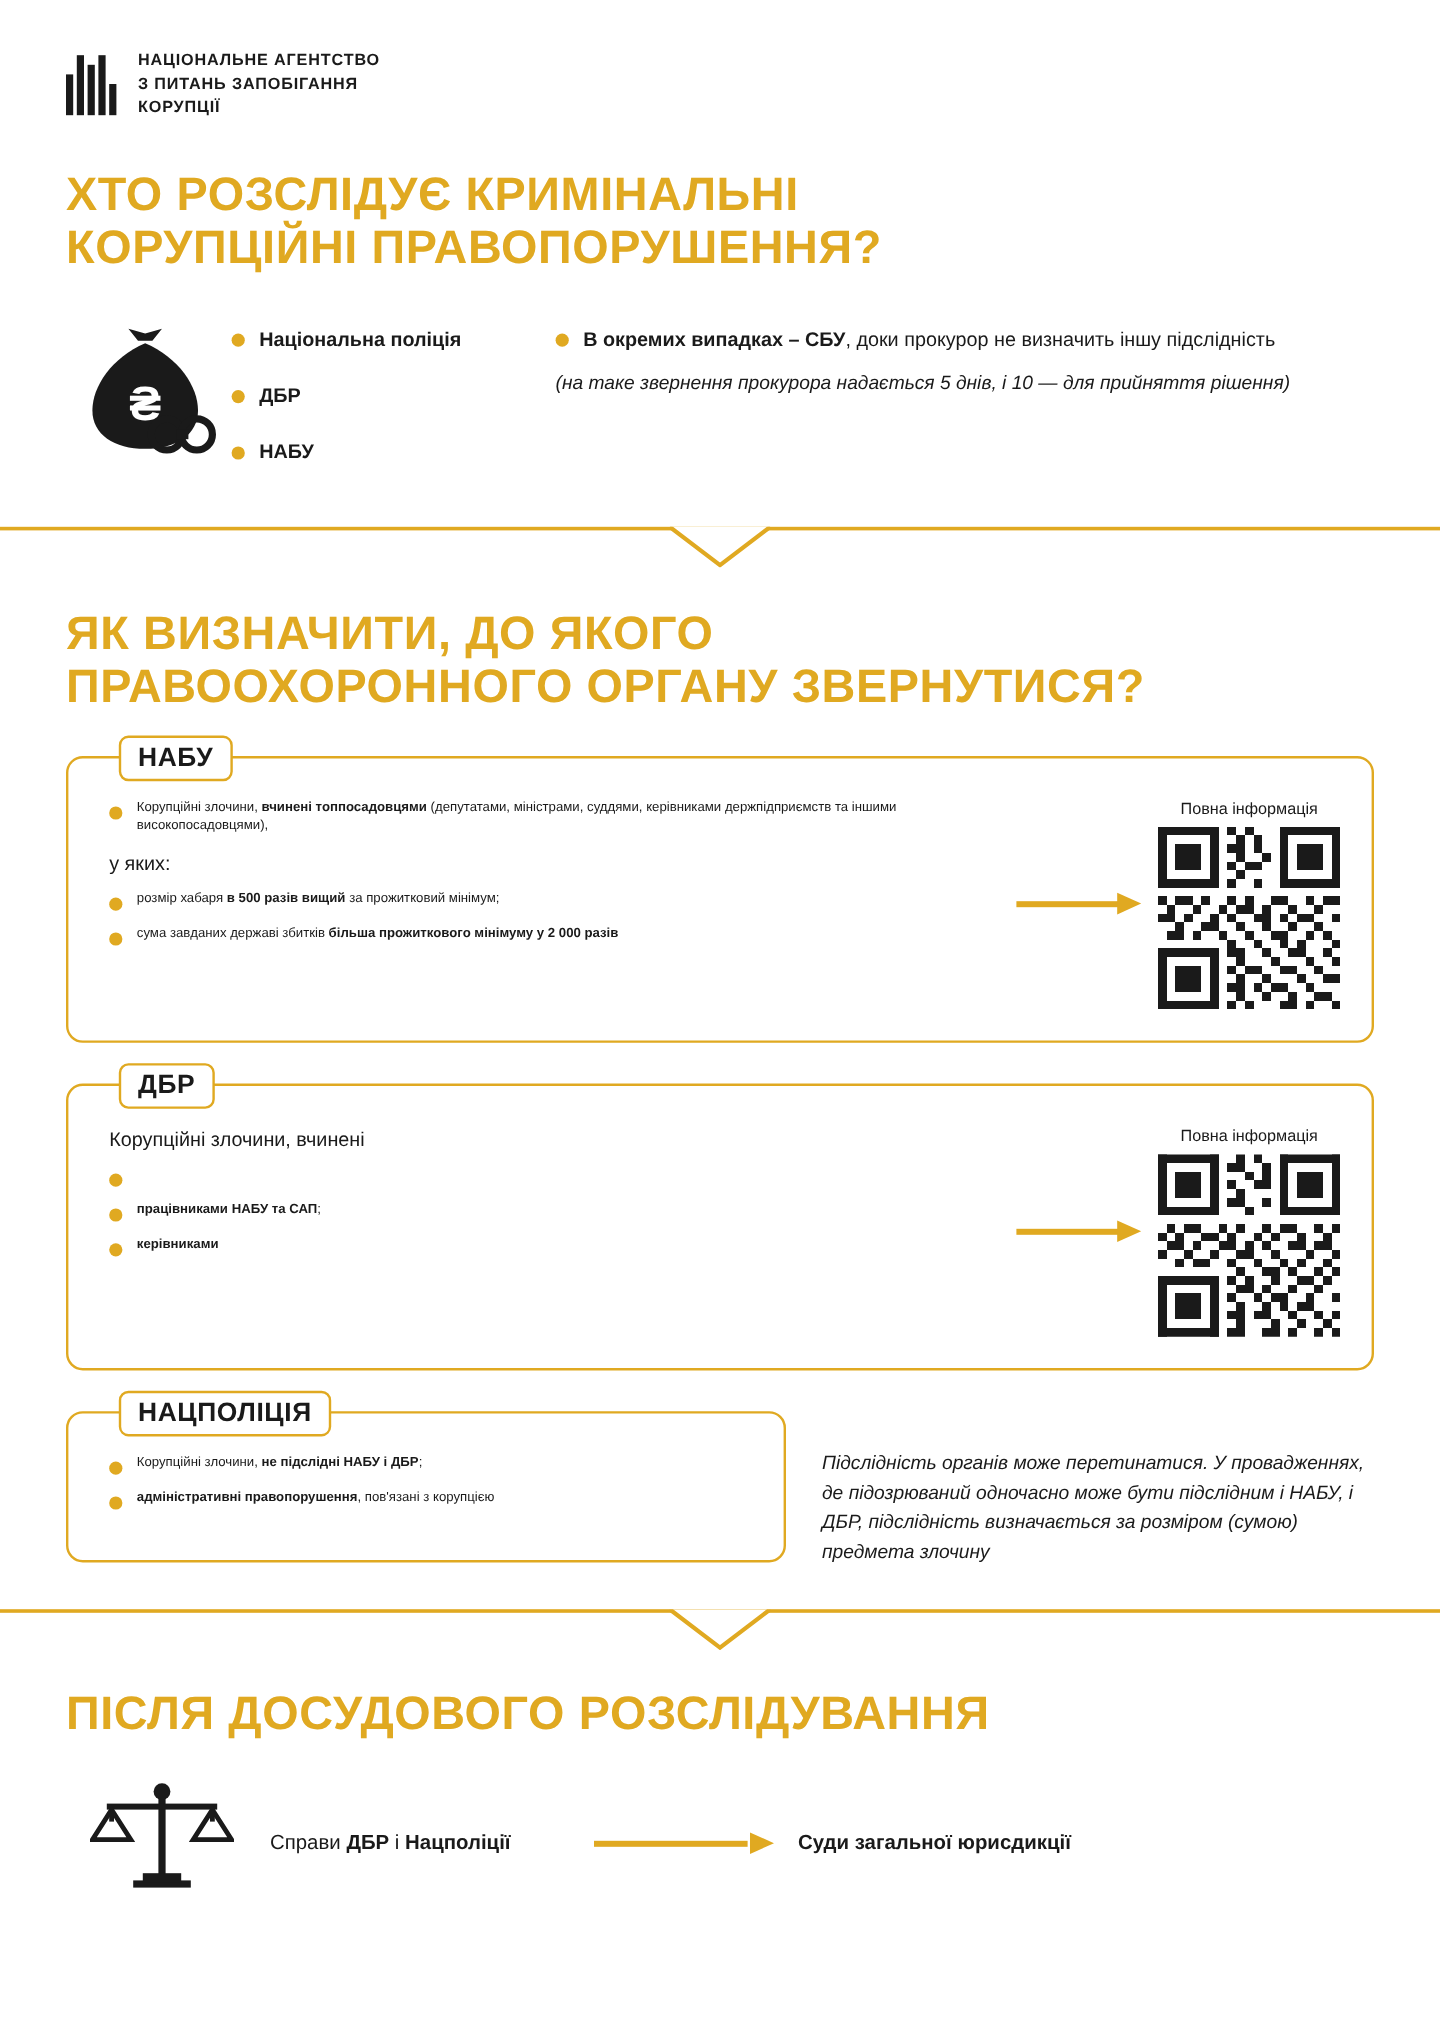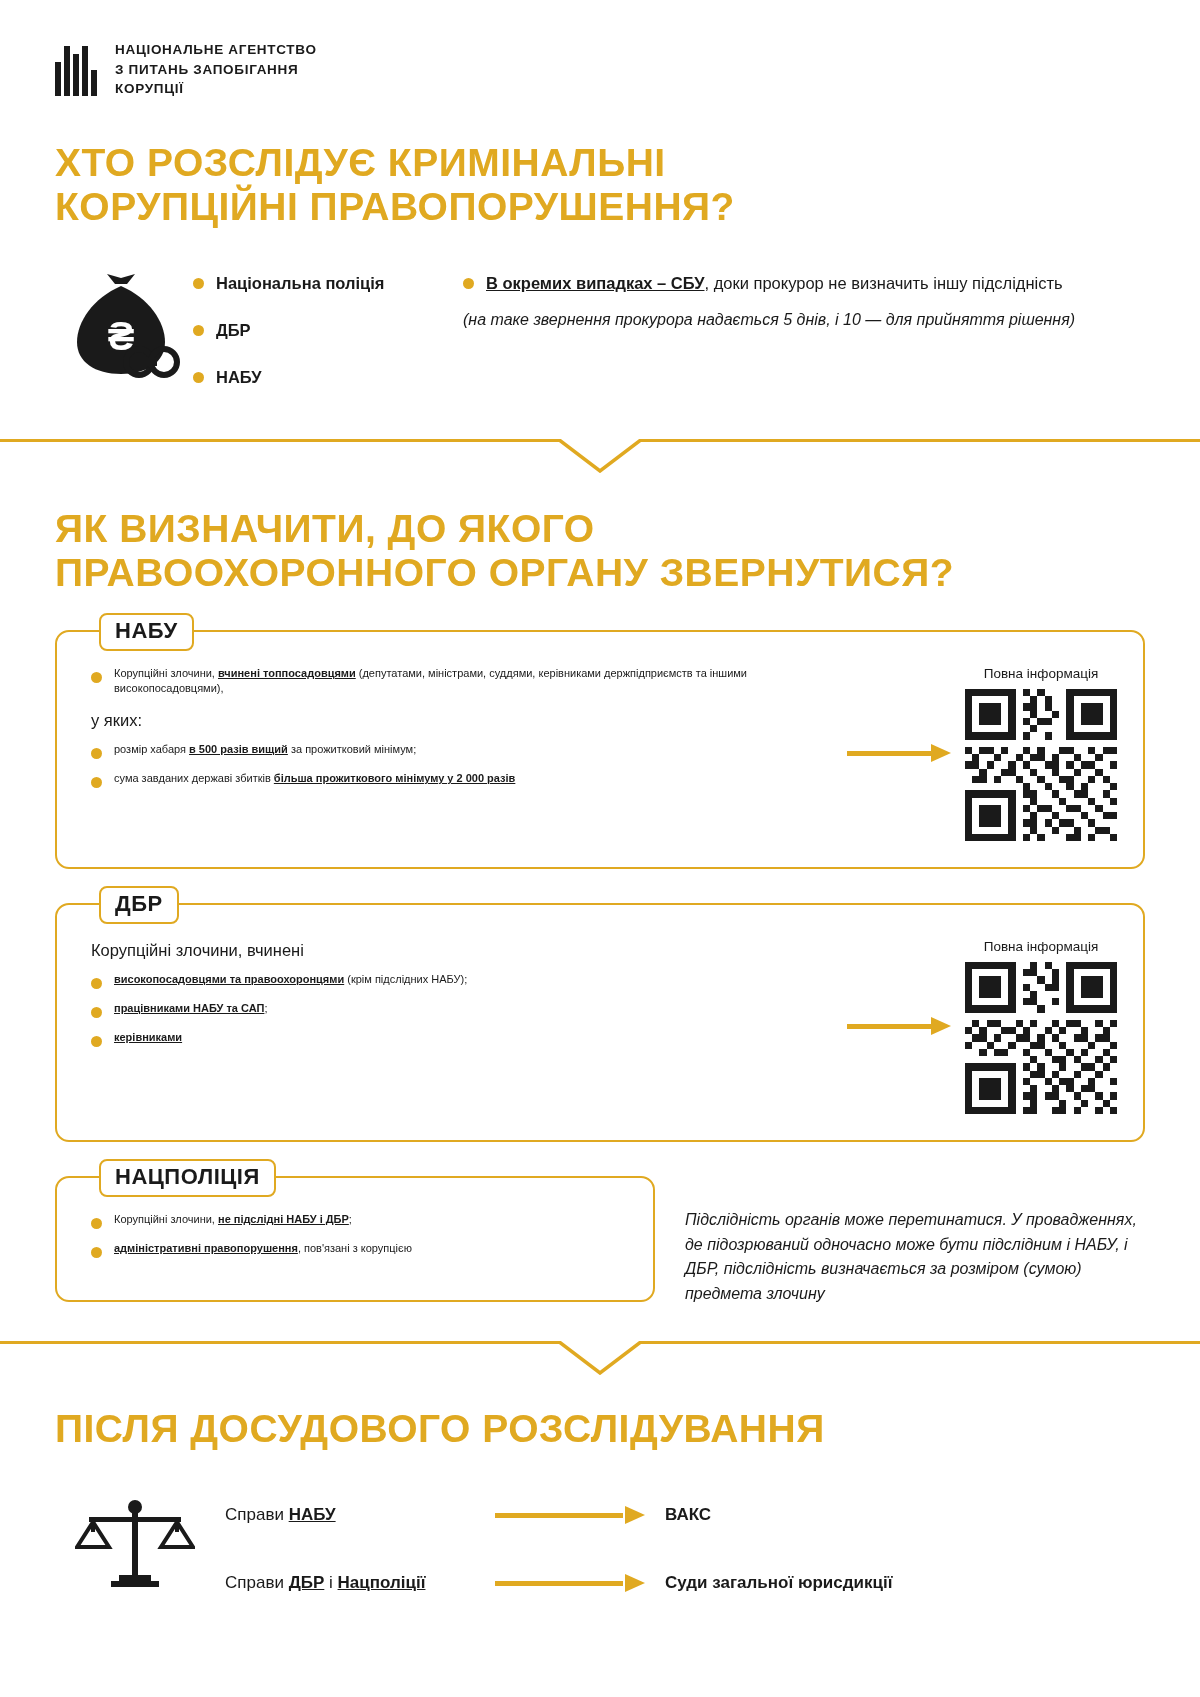--- a/index.html
+++ b/index.html
@@ -221,7 +221,7 @@
   .after-right { font-weight: bold; font-size: 17px; }
 
   
-  b, strong { font-weight: bold; text-decoration: underline; }
+  b, strong { font-weight: bold; }
 </style>
 </head>
 <body>

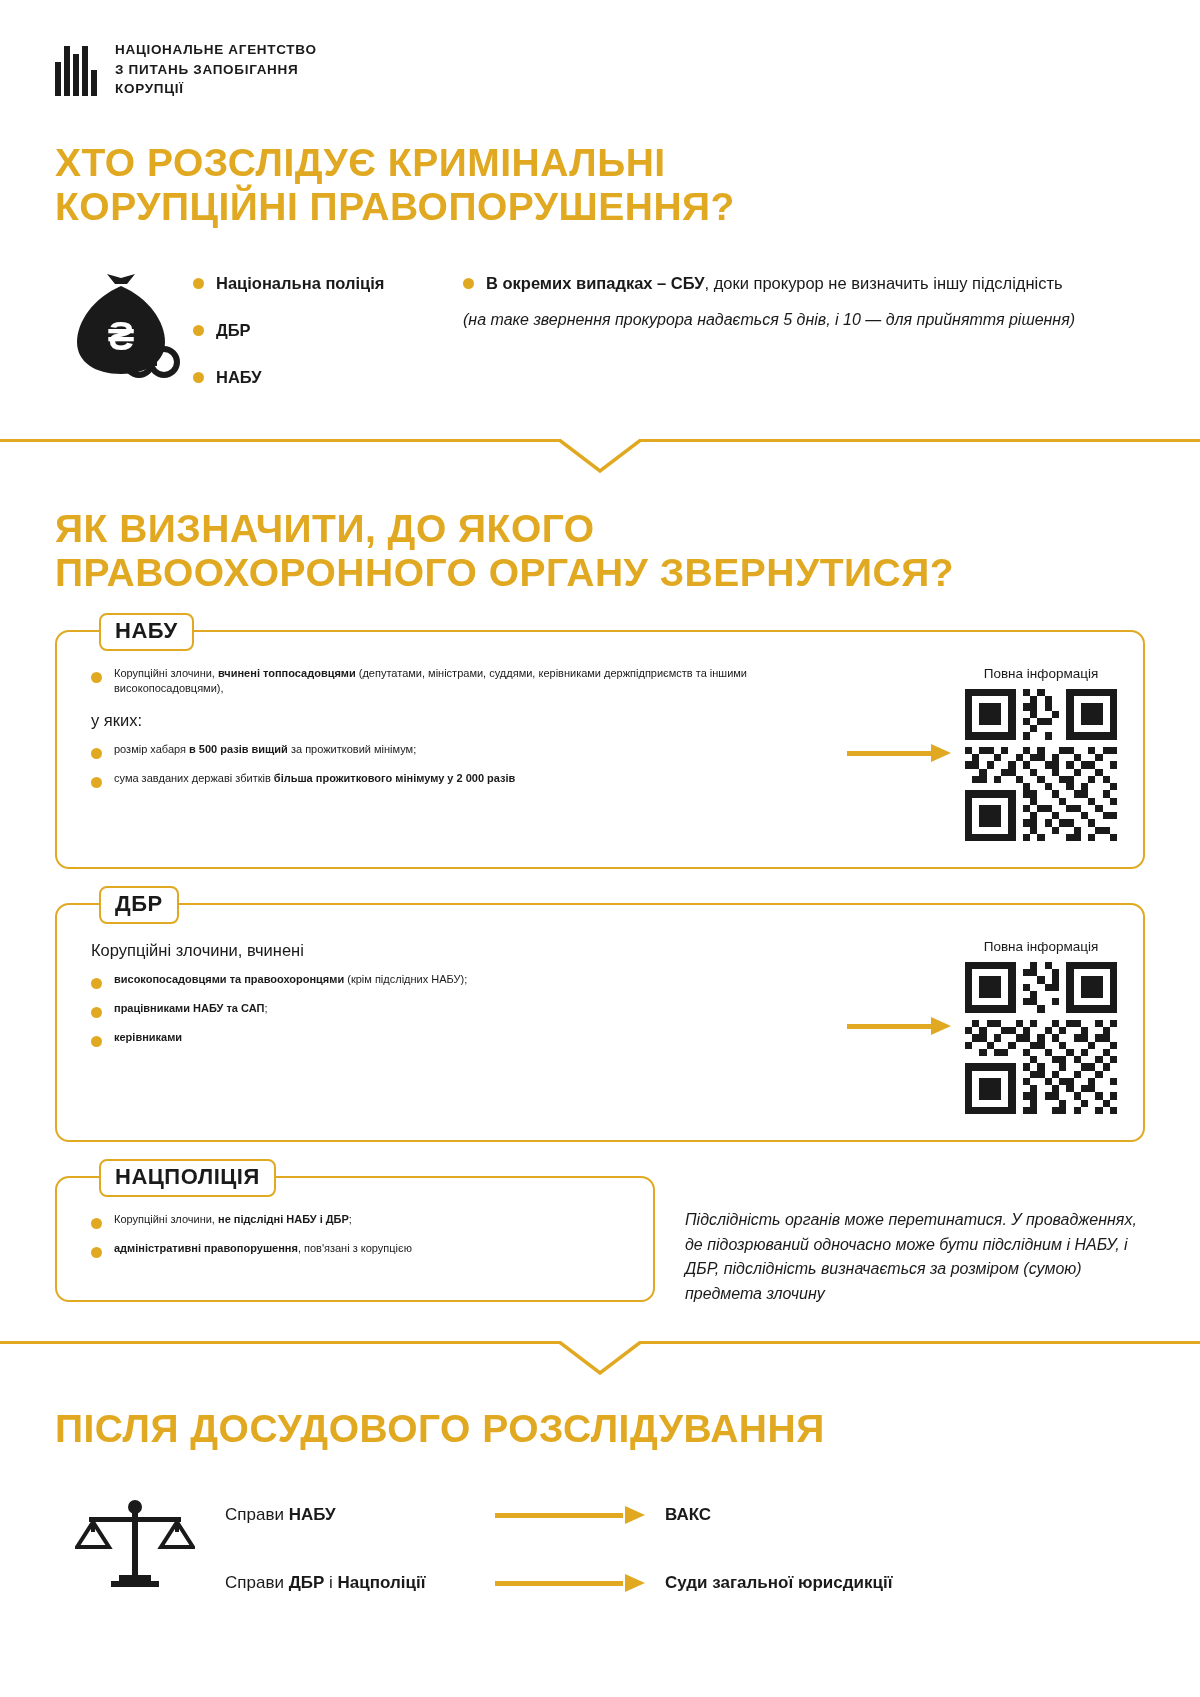--- a/index.html
+++ b/index.html
@@ -439,7 +439,6 @@
         <p class="plain-line">Корупційні злочини, вчинені</p>
         <div class="bullet">
           <span class="dot"></span>
-          <span class="txt"><b>високопосадовцями та правоохоронцями</b><span> (крім підслідних НАБУ);</span></span>
         </div>
         <div class="bullet">
           <span class="dot"></span>

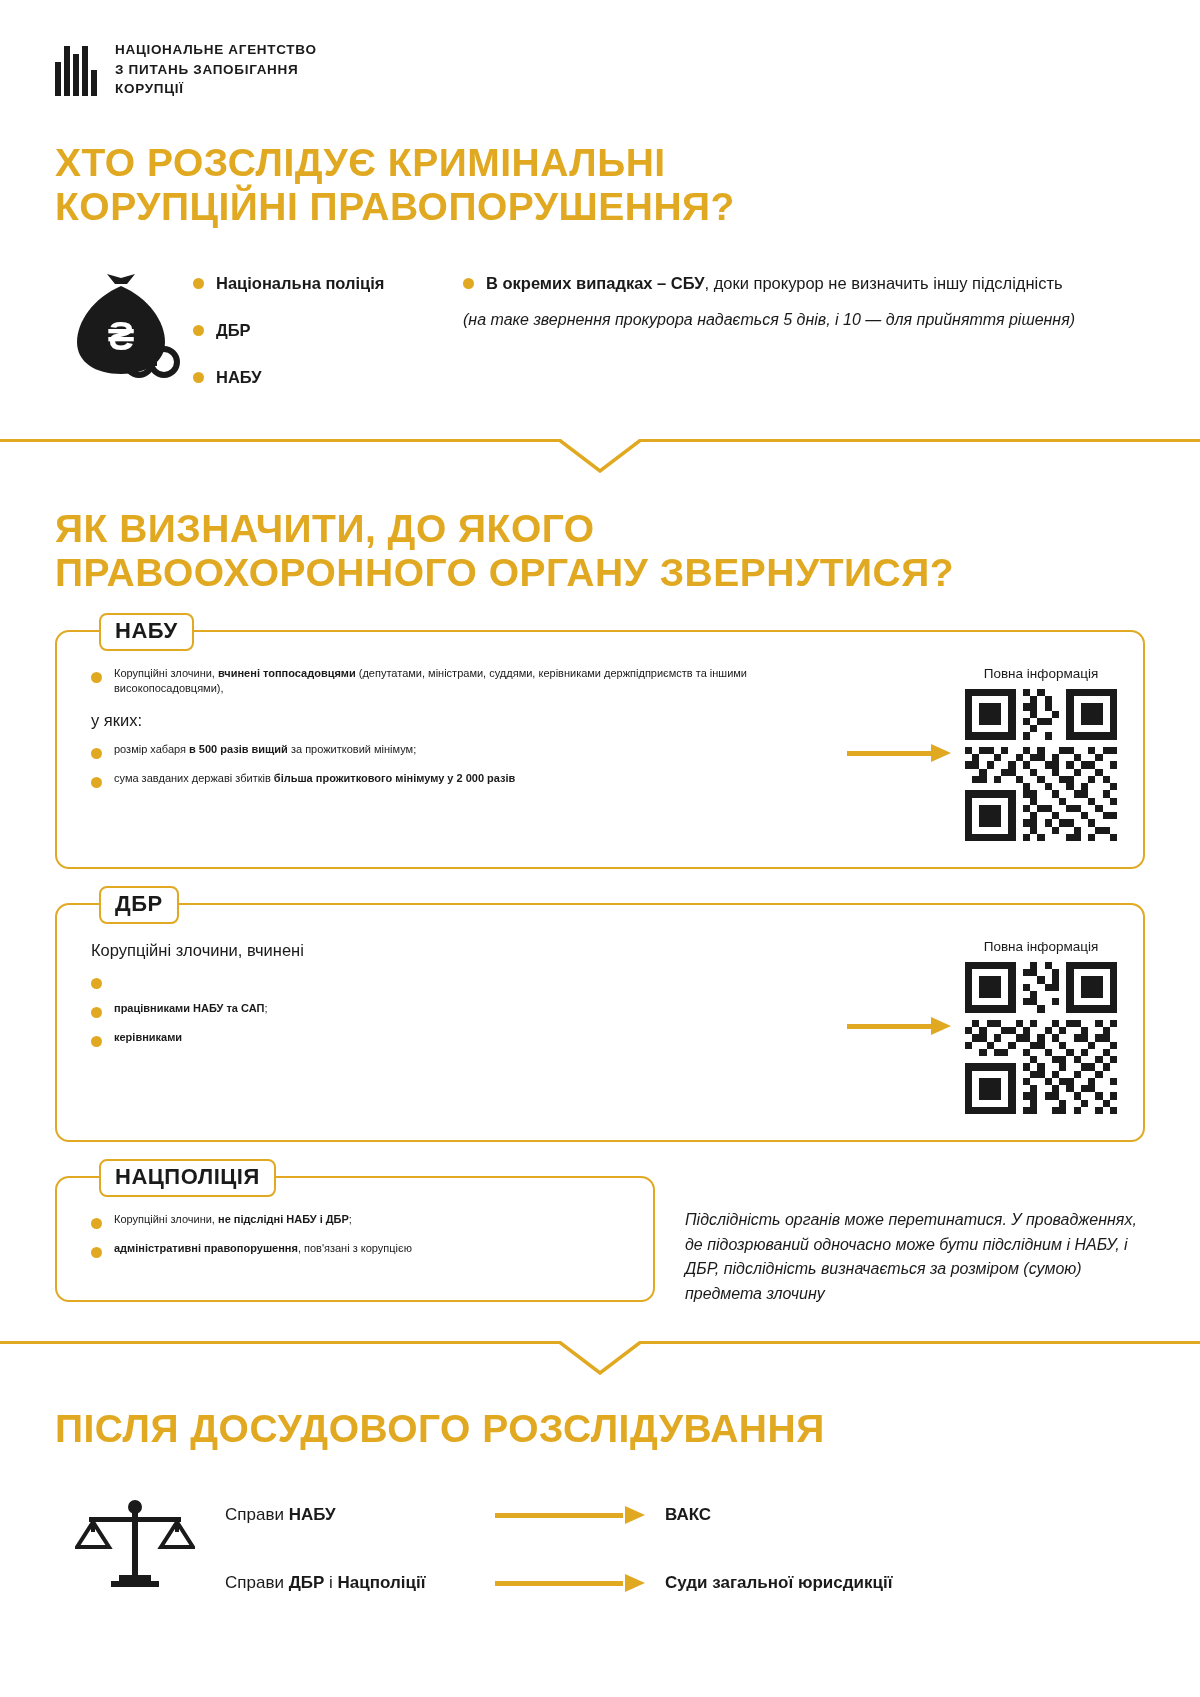--- a/index.html
+++ b/index.html
@@ -614,16 +614,6 @@
     </div>
     <div class="after-table">
       <div class="after-line">
-        <div class="after-left"><span>Справи </span><b>НАБУ</b></div>
-        <div class="after-arrow">
-          <div class="arrow" style="width:150px;">
-            <div class="shaft" style="width:128px;"></div>
-            <div class="head"></div>
-          </div>
-        </div>
-        <div class="after-right">ВАКС</div>
-      </div>
-      <div class="after-line">
         <div class="after-left"><span>Справи </span><b>ДБР</b><span> і </span><b>Нацполіції</b></div>
         <div class="after-arrow">
           <div class="arrow" style="width:150px;">

